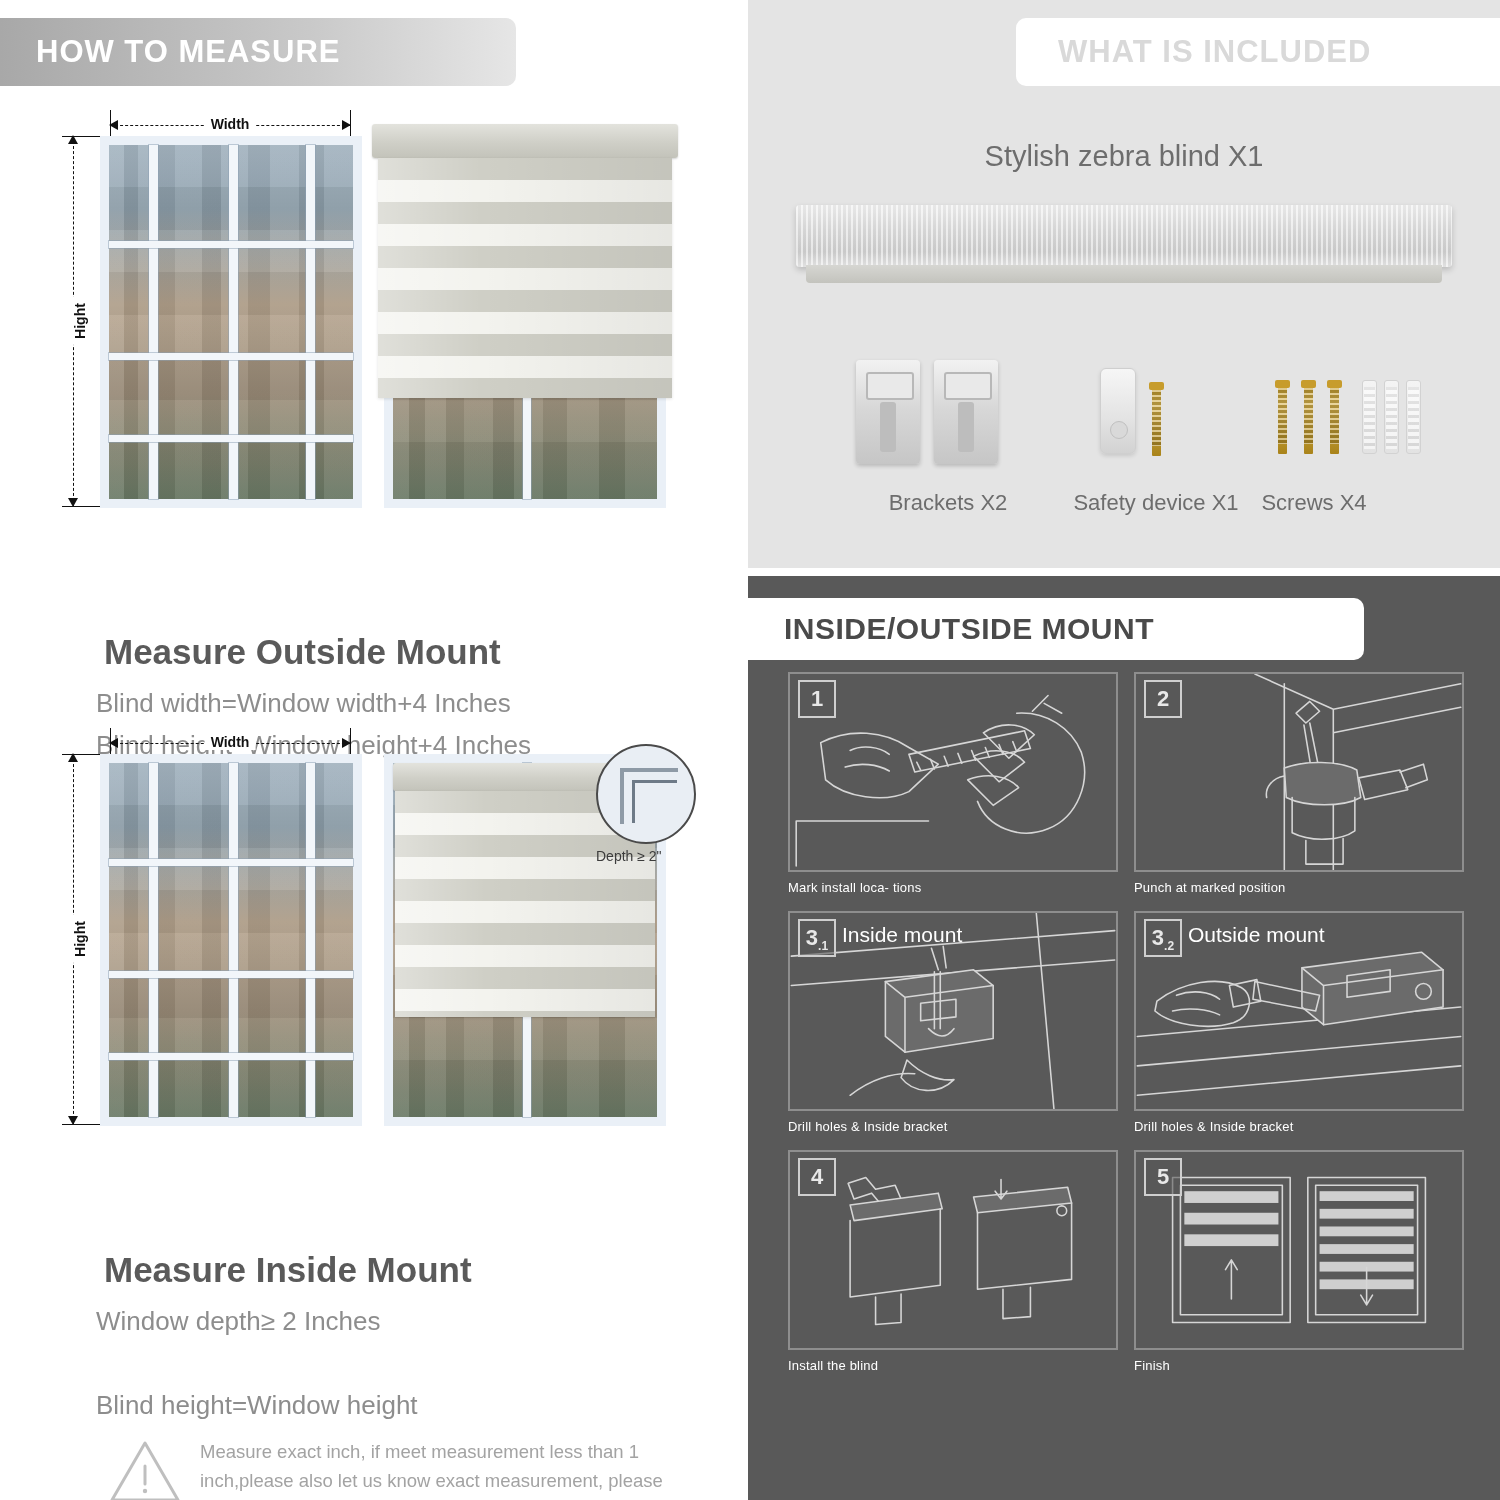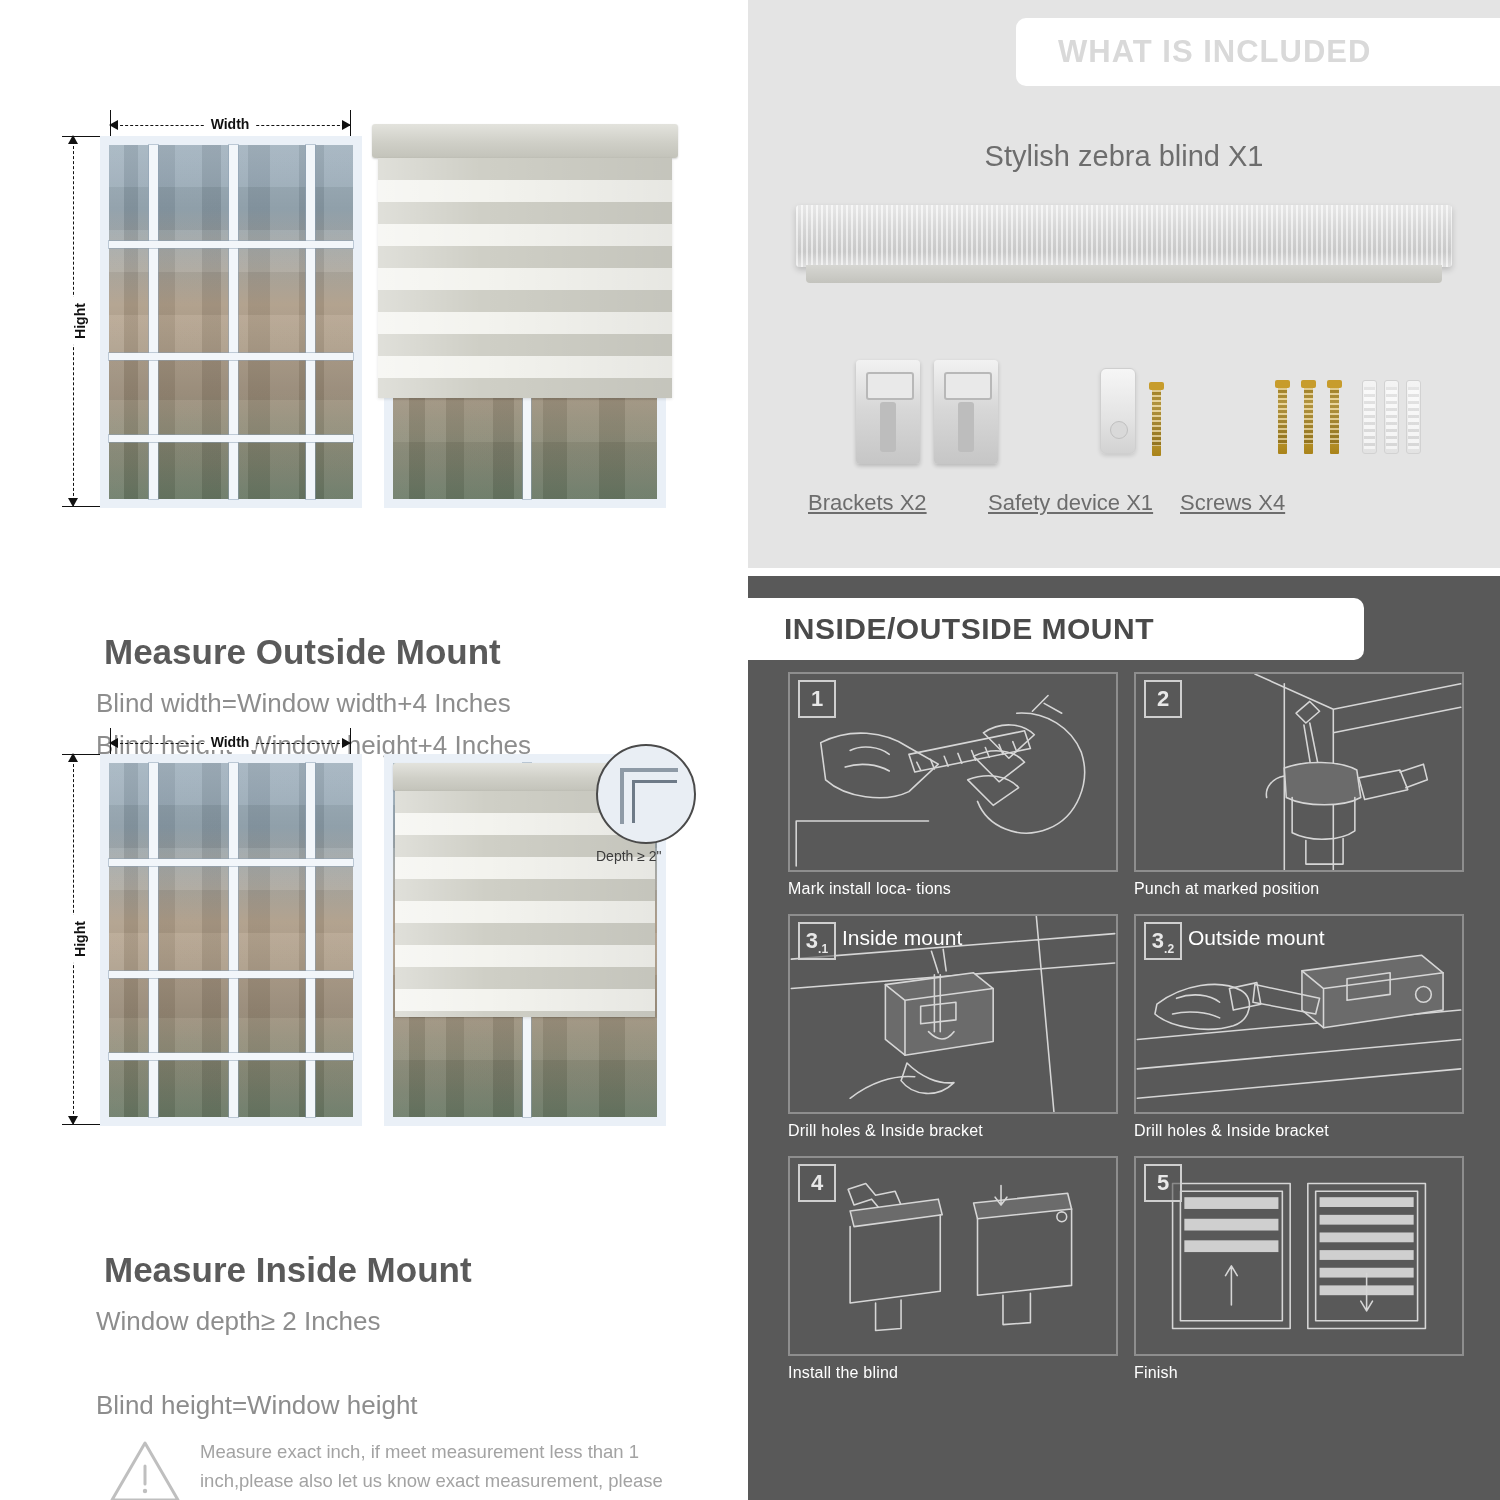--- a/index.html
+++ b/index.html
@@ -540,6 +540,7 @@
 
   <div class="left-col">
 
+    <div class="banner banner-how">HOW TO MEASURE</div>
 
     <div class="measure-block mb1">
 

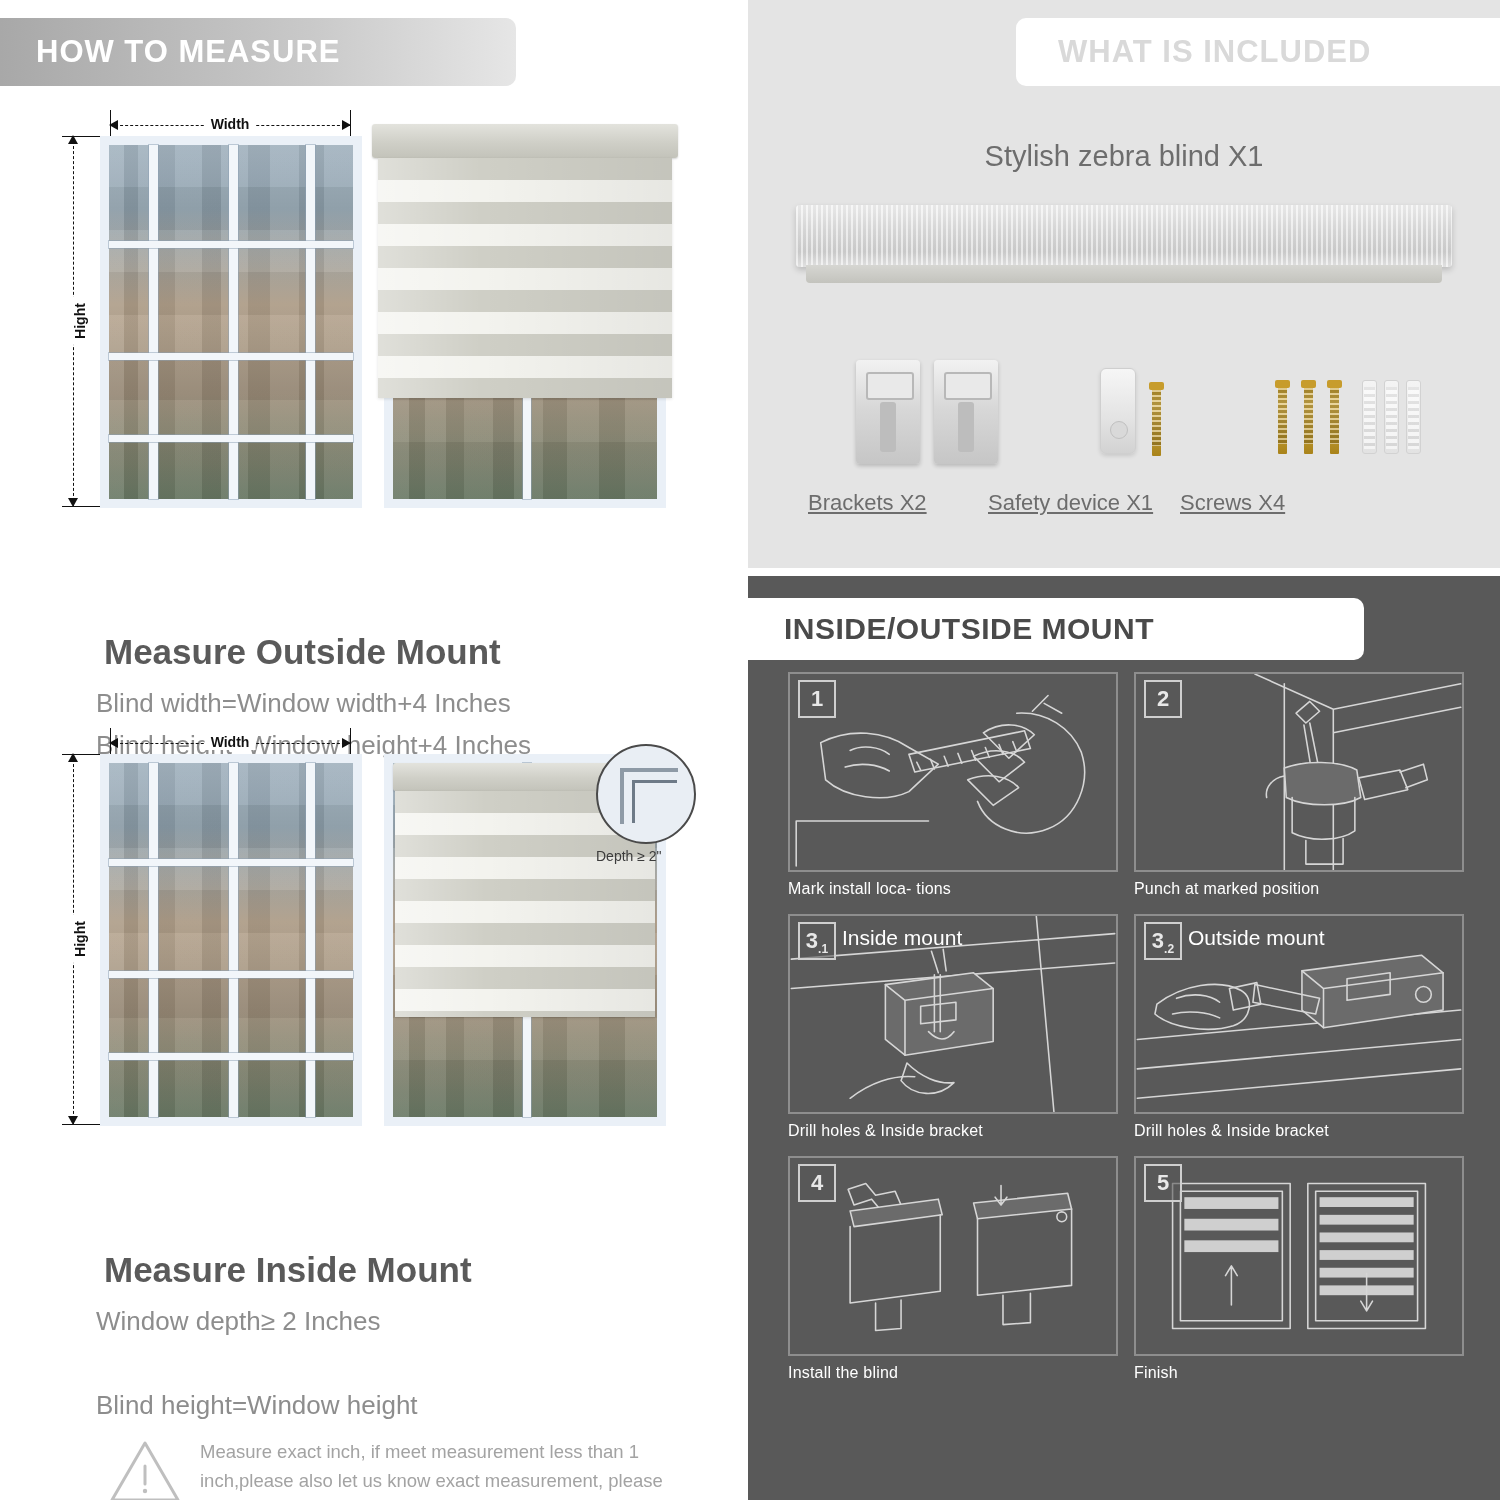--- a/index.html
+++ b/index.html
@@ -341,7 +341,7 @@
     top: 490px;
     font-size: 22px;
     color: #6d6d6d;
-    text-decoration: underline;
+    text-align: center;
   }
 
   .bracket {

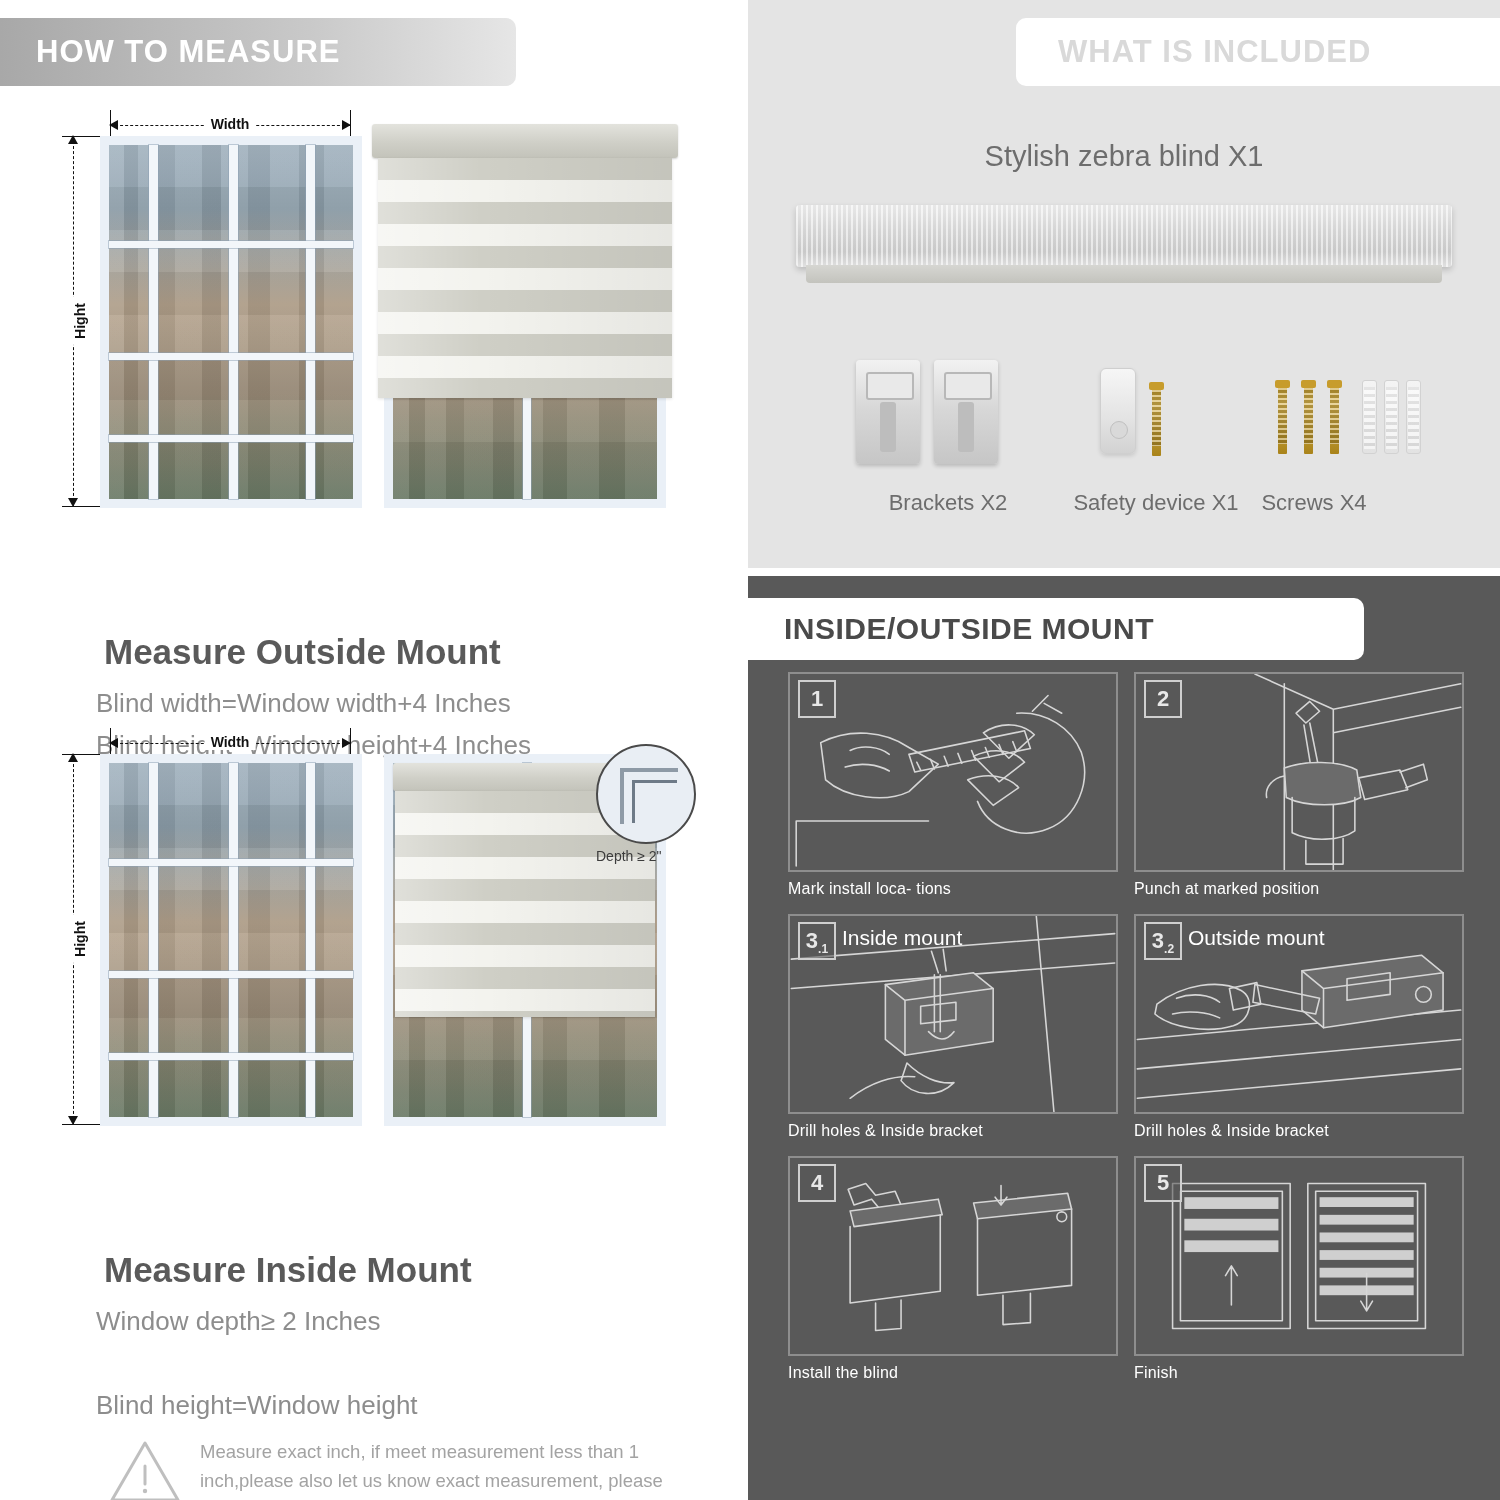--- a/index.html
+++ b/index.html
@@ -505,7 +505,7 @@
   .step-caption {
     margin-top: 8px;
     color: #ffffff;
-    font-size: 16px;
+    font-size: 13px;
     letter-spacing: 0.2px;
   }
   .line-art {

